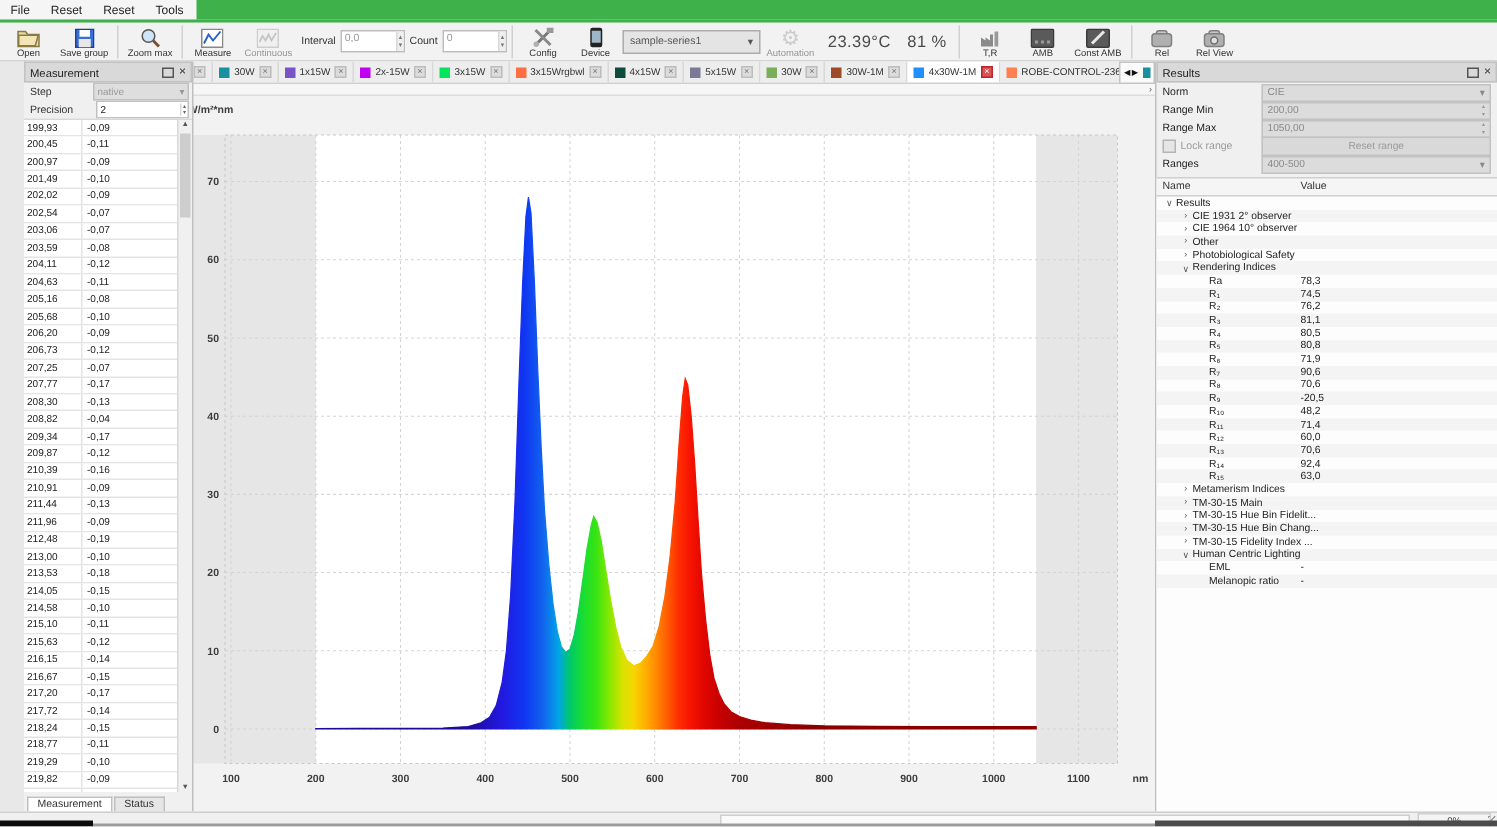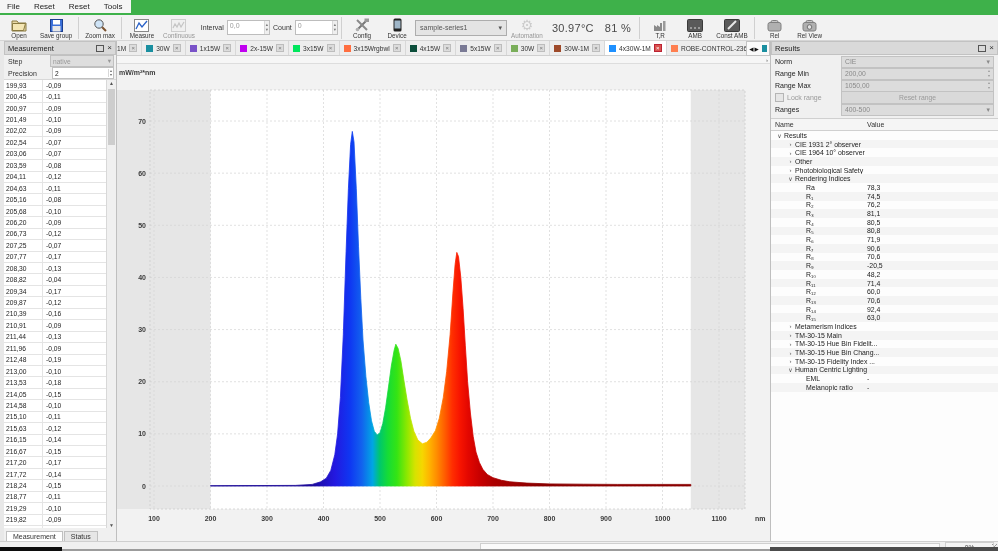--- a/index.html
+++ b/index.html
@@ -233,7 +233,7 @@
     <span class="ticon gearglyph">⚙</span>
     <span class="tlabel">Automation</span>
   </div>
-  <span class="envtext">30.97°C</span>
+  <span class="envtext">23.39°C</span>
   <span class="envtext">81 %</span>
   <span class="tsep"></span>
   <div class="tbtn">

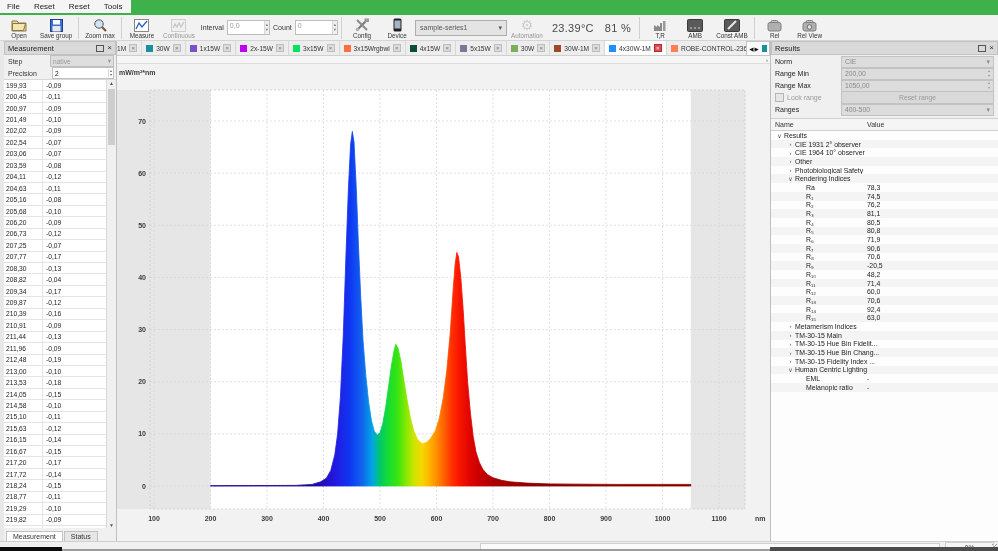--- a/index.html
+++ b/index.html
@@ -59,7 +59,7 @@
   #chart .gridborder{stroke:#c8c8c8;stroke-dasharray:2,2;stroke-width:0.7}
 
   
-  .left-dock{left:4px;top:41px;width:113px;height:500px;background:#f0f0f0;border-right:1px solid #bfbfbf;
+  .left-dock{left:16px;top:41px;width:113px;height:500px;background:#f0f0f0;border-right:1px solid #bfbfbf;
              display:flex;flex-direction:column}
   .right-dock{left:770px;top:41px;width:228px;height:500px;background:#f0f0f0;border-left:1px solid #bfbfbf;
               display:flex;flex-direction:column}

